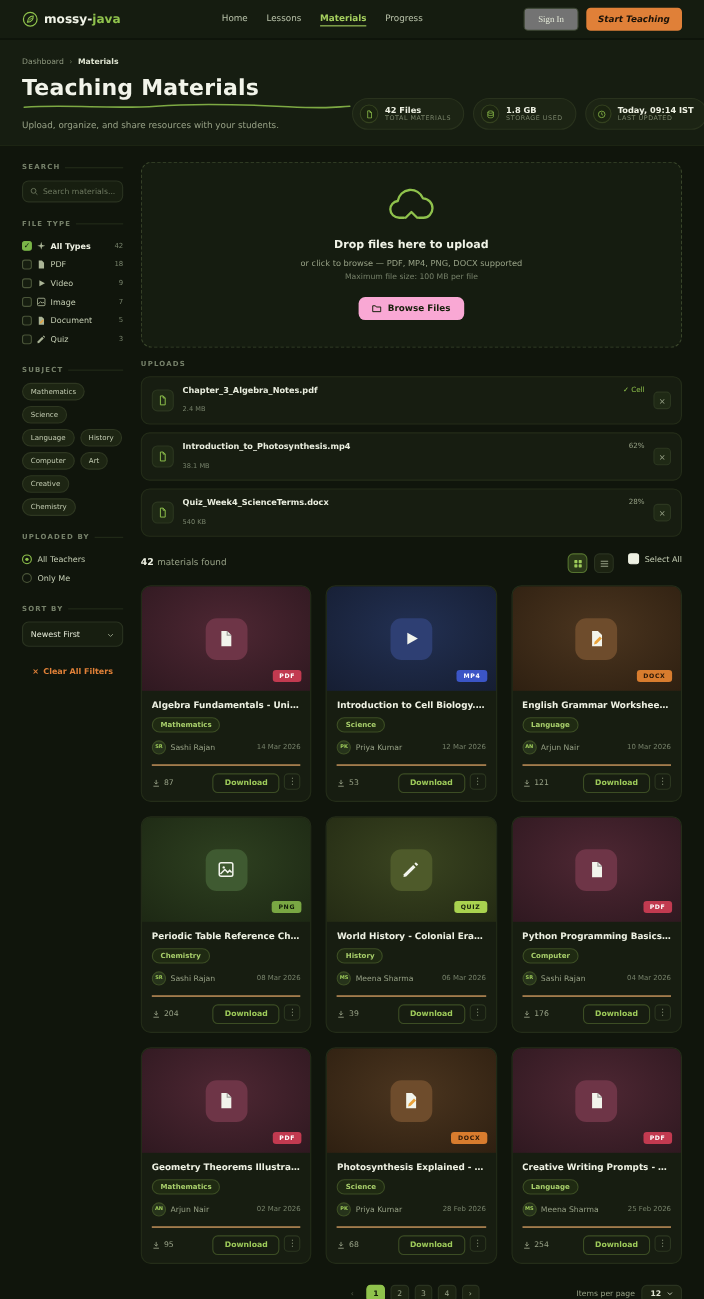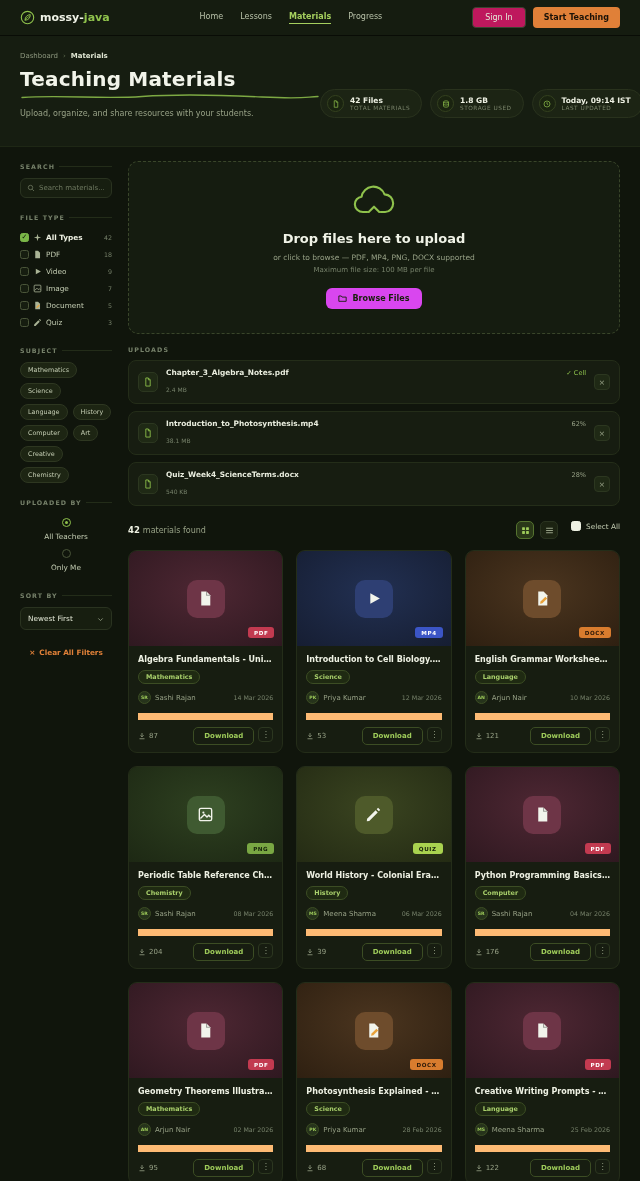--- a/index.html
+++ b/index.html
@@ -17,7 +17,7 @@
   .nav-item { color:#b7c0a8; text-decoration:none; padding-bottom:2px; cursor:pointer; }
   .nav-item[data-active="true"] { color:#a5cf5e; font-weight:bold; border-bottom:1.5px solid #a5cf5e; }
   .hdr-actions { display:flex; gap:7px; }
-  .btn-signin { font-size:8px; padding:5px 12px; border:1px solid #3a4430; border-radius:4px; color:#e4e9d8; background:#be185d; }
+  .btn-signin { font-size:8px; padding:5px 12px; border:1px solid #3a4430; border-radius:4px; color:#e4e9d8; background:#737373;font-family:Liberation Serif, serif; }
   .btn-start { font-size:8px; font-weight:bold; padding:5px 11px; background:#e08038; color:#1b1208; border-radius:4px; border:none; }
 
   

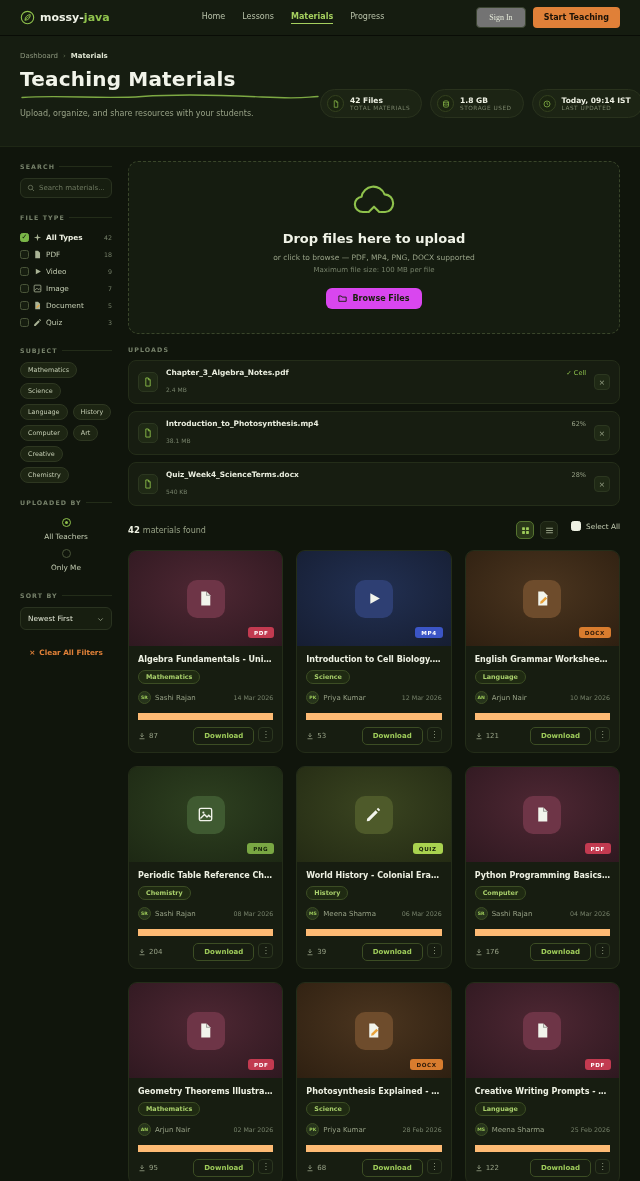--- a/index.html
+++ b/index.html
@@ -18,7 +18,7 @@
   .nav-item[data-active="true"] { color:#a5cf5e; font-weight:bold; border-bottom:1.5px solid #a5cf5e; }
   .hdr-actions { display:flex; gap:7px; }
   .btn-signin { font-size:8px; padding:5px 12px; border:1px solid #3a4430; border-radius:4px; color:#e4e9d8; background:#737373;font-family:Liberation Serif, serif; }
-  .btn-start { font-size:8px; font-weight:bold; padding:5px 11px; background:#e08038; color:#1b1208; border-radius:4px; border:none; }
+  .btn-start { font-size:8px; font-weight:bold; padding:5px 11px; background:#e08038; color:#1b1208; border-radius:4px; border:none;font-style:italic; }
 
   
   .hero { background:#161d11; padding:16px 20px 28px; border-bottom:1px solid #1e2715; }

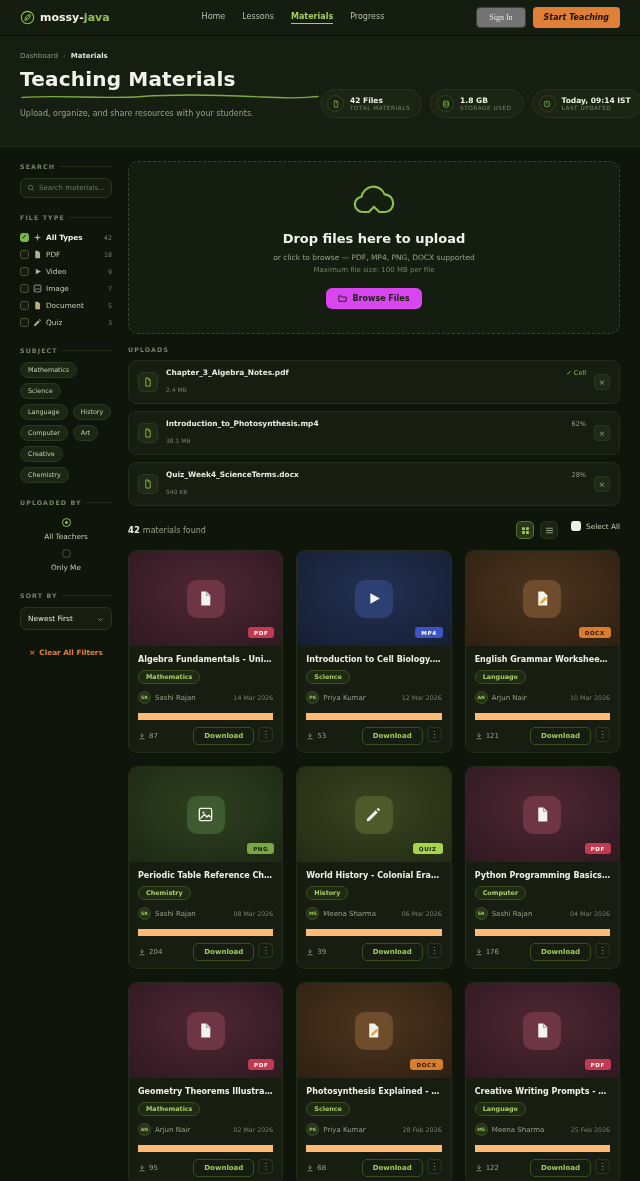--- a/index.html
+++ b/index.html
@@ -21,7 +21,7 @@
   .btn-start { font-size:8px; font-weight:bold; padding:5px 11px; background:#e08038; color:#1b1208; border-radius:4px; border:none;font-style:italic; }
 
   
-  .hero { background:#161d11; padding:16px 20px 28px; border-bottom:1px solid #1e2715; }
+  .hero { background:#161d11; padding:16px 20px 14px; border-bottom:1px solid #1e2715; }
   .breadcrumb { font-size:7px; color:#8d977e; display:flex; gap:5px; align-items:center; }
   .breadcrumb .cur { color:#dfe5d2; font-weight:bold; }
   .breadcrumb .sep { color:#5f6a50; }

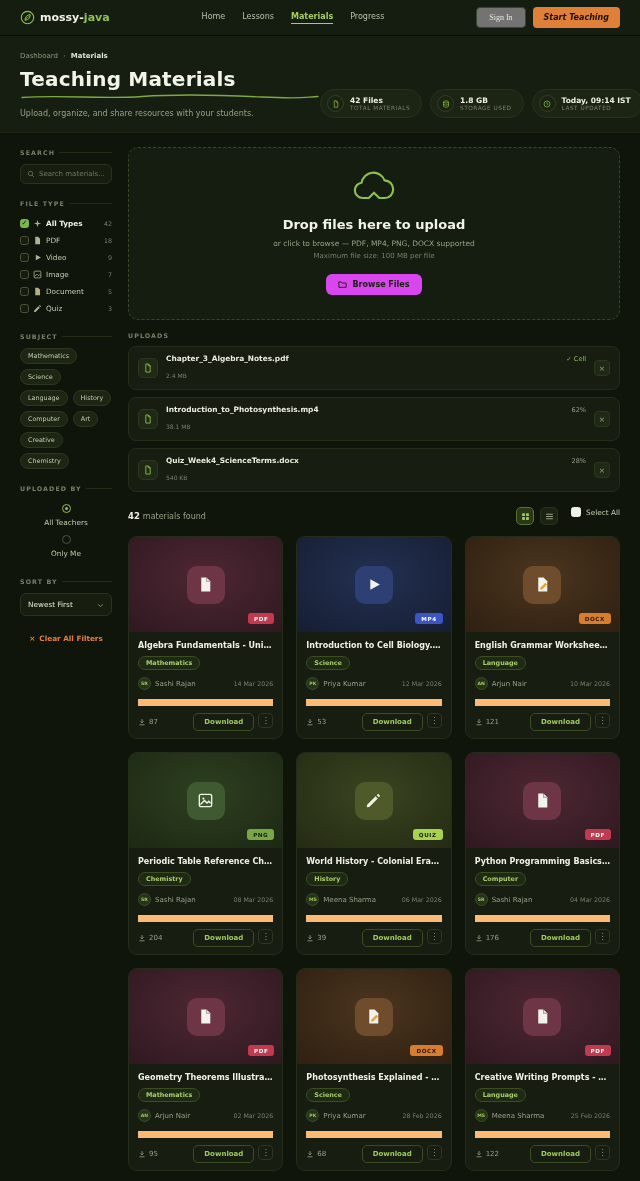--- a/index.html
+++ b/index.html
@@ -74,7 +74,7 @@
   .main { flex:1; min-width:0; }
   .dropzone { border:1.5px dashed #39452a; border-radius:10px; background:#151c10; padding:21px 20px 24px; text-align:center; cursor:pointer; }
   .cloud { color:#8fc24c; display:inline-block; }
-  .dz-title { font-size:13px; font-weight:bold; color:#f0f3e7; margin:11px 0 7px; }
+  .dz-title { font-size:10px; font-weight:bold; color:#f0f3e7; margin:11px 0 7px; }
   .dz-sub { font-size:7.5px; color:#97a186; margin-bottom:4px; }
   .dz-note { font-size:7px; color:#76816a; }
   .browse-btn { margin-top:14px; display:inline-flex; align-items:center; gap:5px; background:#d946ef; color:#17200b; font-weight:bold; font-size:8px; padding:6px 12px; border-radius:6px; border:none; }

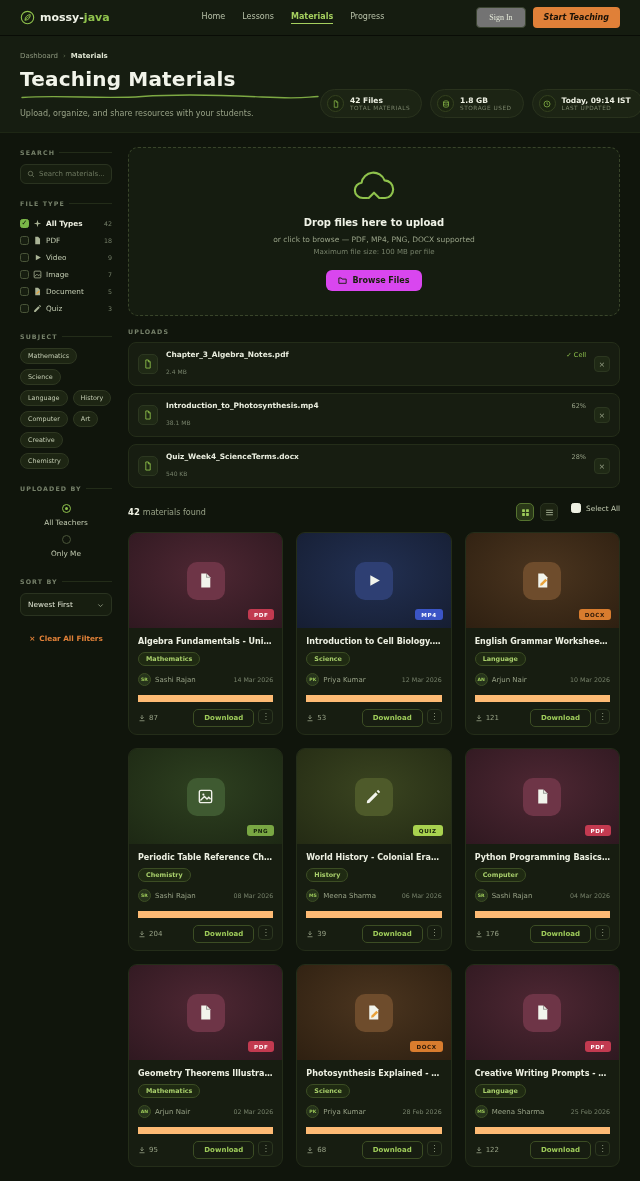--- a/index.html
+++ b/index.html
@@ -77,7 +77,7 @@
   .dz-title { font-size:10px; font-weight:bold; color:#f0f3e7; margin:11px 0 7px; }
   .dz-sub { font-size:7.5px; color:#97a186; margin-bottom:4px; }
   .dz-note { font-size:7px; color:#76816a; }
-  .browse-btn { margin-top:14px; display:inline-flex; align-items:center; gap:5px; background:#d946ef; color:#17200b; font-weight:bold; font-size:8px; padding:6px 12px; border-radius:6px; border:none; }
+  .browse-btn { margin-top:14px; display:inline-flex; align-items:center; gap:5px; background:#f9a8d4; color:#17200b; font-weight:bold; font-size:8px; padding:6px 12px; border-radius:6px; border:none; }
 
   .uploads { margin-top:12px; }
   .uploads-label { font-size:6.3px; letter-spacing:1.1px; color:#76816a; font-weight:bold; margin-bottom:7px; }

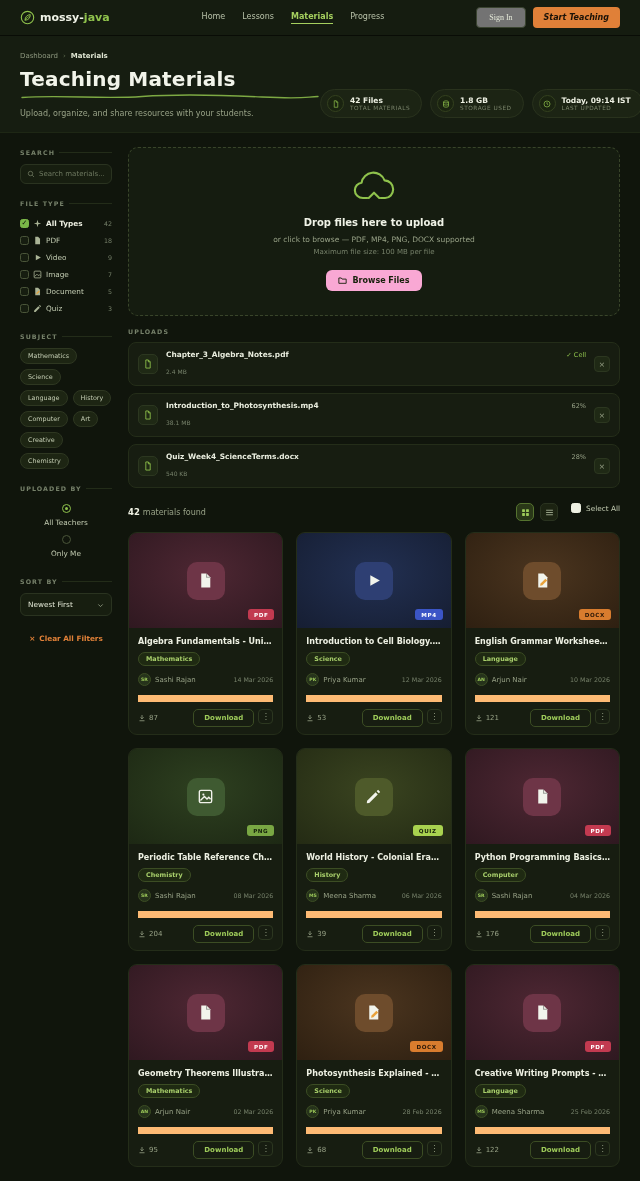--- a/index.html
+++ b/index.html
@@ -84,7 +84,7 @@
   .upload-row { display:flex; align-items:center; gap:8px; background:#171d11; border:1px solid #242d19; border-radius:8px; padding:7px 9px; margin-bottom:7px; }
   .u-ic { width:20px; height:20px; flex:none; border-radius:5px; background:#1f2915; border:1px solid #2c3720; display:flex; align-items:center; justify-content:center; color:#8fc24c; }
   .u-mid { flex:1; min-width:0; }
-  .u-top { display:flex; justify-content:space-between; align-items:center; }
+  .u-top { display:flex; justify-content:space-between; }
   .u-name { font-size:7.4px; font-weight:bold; color:#e9edde; }
   .u-status { font-size:6.5px; color:#97a186; }
   .upload-row[data-done="true"] .u-status { color:#8fc24c; }

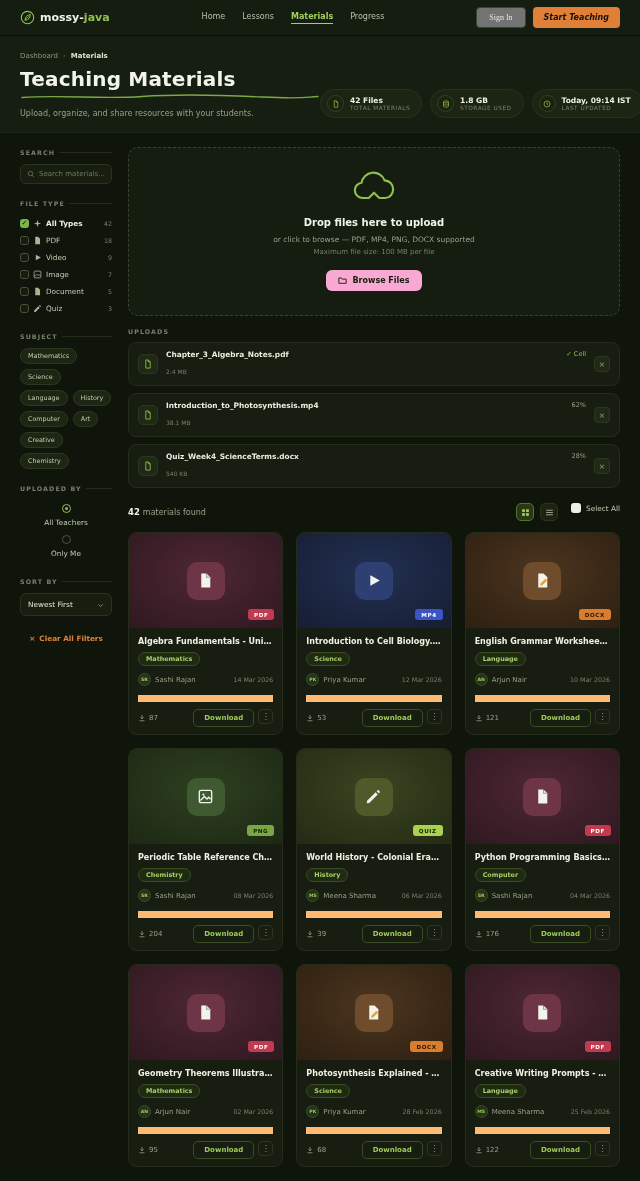--- a/index.html
+++ b/index.html
@@ -62,7 +62,7 @@
   .ft-count { font-size:6.3px; color:#76816a; }
   .chips { display:flex; flex-wrap:wrap; gap:5px; }
   .chip-filter { font-size:6.4px; color:#c3ccb2; background:#1d2513; border:1px solid #2e3721; border-radius:9px; padding:3px 7px; cursor:pointer; }
-  .radio-row { display:flex; align-items:center; gap:5px; font-size:7.3px; color:#c3ccb2; padding:4px 0; cursor:pointer;flex-direction:column; }
+  .radio-row { display:flex; align-items:center; gap:5px; font-size:7.3px; color:#c3ccb2; padding:4px 0; cursor:pointer; }
   .radio { width:9px; height:9px; flex:none; border-radius:50%; border:1px solid #4a5539; position:relative; }
   .radio-row[data-selected="true"] .radio { border-color:#8fc24c; }
   .radio-row[data-selected="true"] .radio::after { content:""; position:absolute; inset:2px; border-radius:50%; background:#8fc24c; }

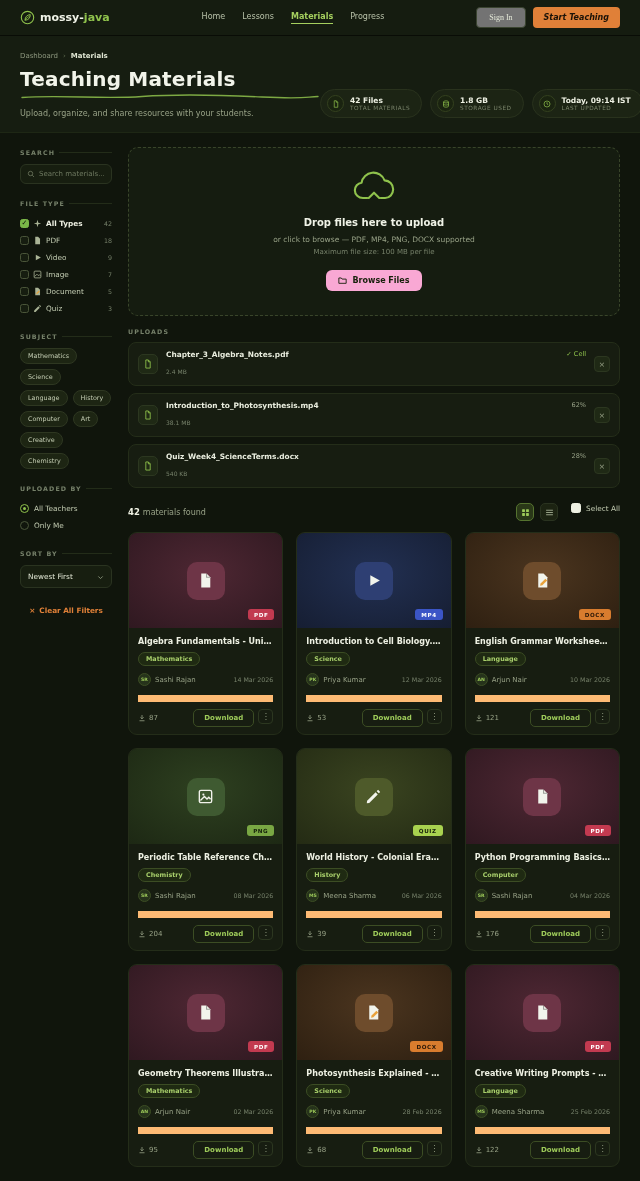--- a/index.html
+++ b/index.html
@@ -134,7 +134,7 @@
   .avatar { width:13px; height:13px; flex:none; border-radius:50%; background:#26331b; border:1px solid #3c4d24; color:#9ecb5a; font-size:4.6px; font-weight:bold; display:flex; align-items:center; justify-content:center; }
   .uploader { font-size:7px; color:#97a186; flex:1; white-space:nowrap; overflow:hidden; text-overflow:ellipsis; }
   .mdate { font-size:6.3px; color:#76816a; white-space:nowrap; }
-  .card-foot { border-top:7px solid #fdba74; margin-top:3px; padding-top:7px; display:flex; align-items:center; justify-content:space-between; }
+  .card-foot { border-top:1px solid #fdba74; margin-top:3px; padding-top:7px; display:flex; align-items:center; justify-content:space-between; }
   .dl-count { display:flex; align-items:center; gap:3px; font-size:7px; color:#97a186; }
   .dl-count i { font-style:normal; }
   .foot-actions { display:flex; gap:4px; align-items:flex-start; }

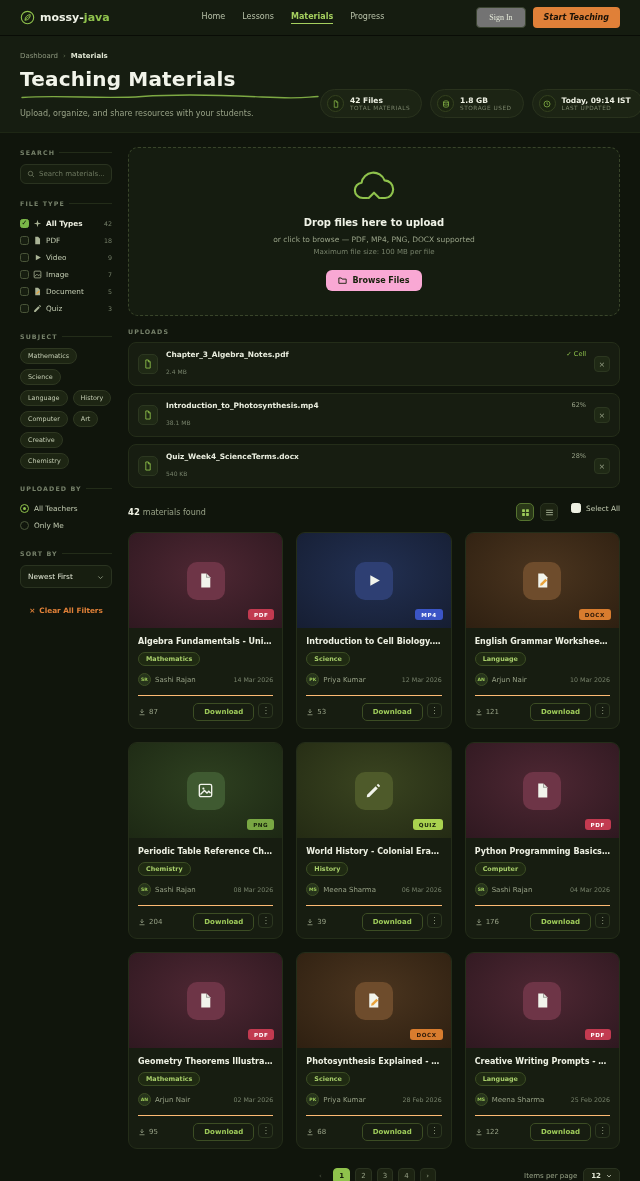--- a/index.html
+++ b/index.html
@@ -787,7 +787,7 @@
                 <svg width="8" height="8" viewBox="0 0 16 16" fill="none" stroke="currentColor" stroke-width="1.6">
                   <path d="M8 2v7.5M4.8 6.5L8 9.7l3.2-3.2M3 13.5h10"></path>
                 </svg>
-                <i>122</i>
+                <i>254</i>
               </span>
               <span class="foot-actions">
                 <button class="dl-btn">Download</button>

